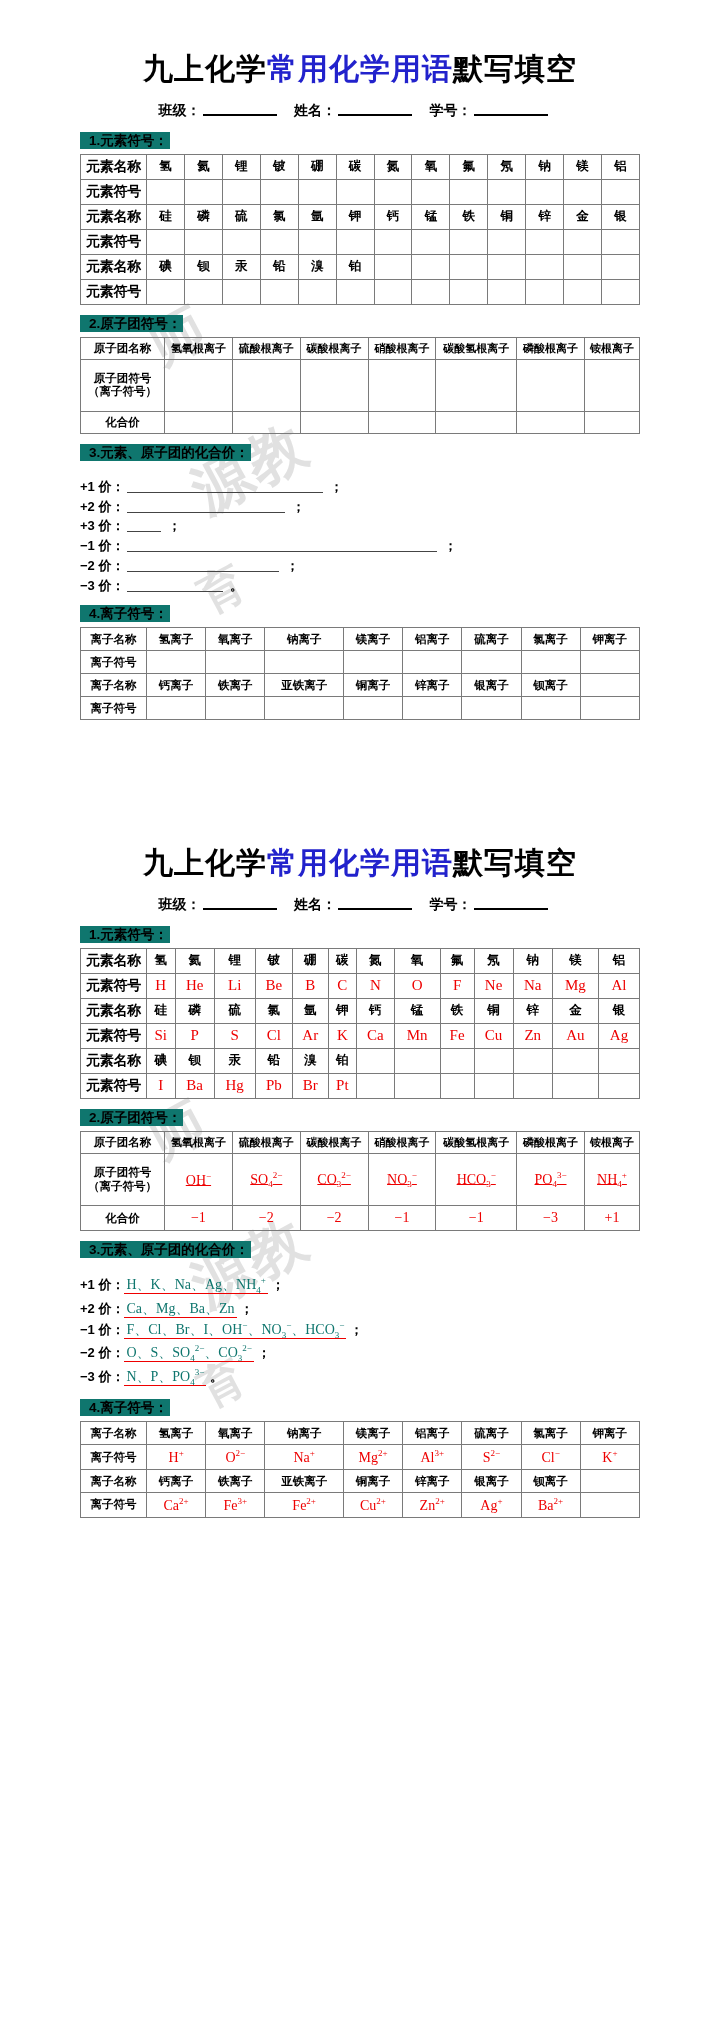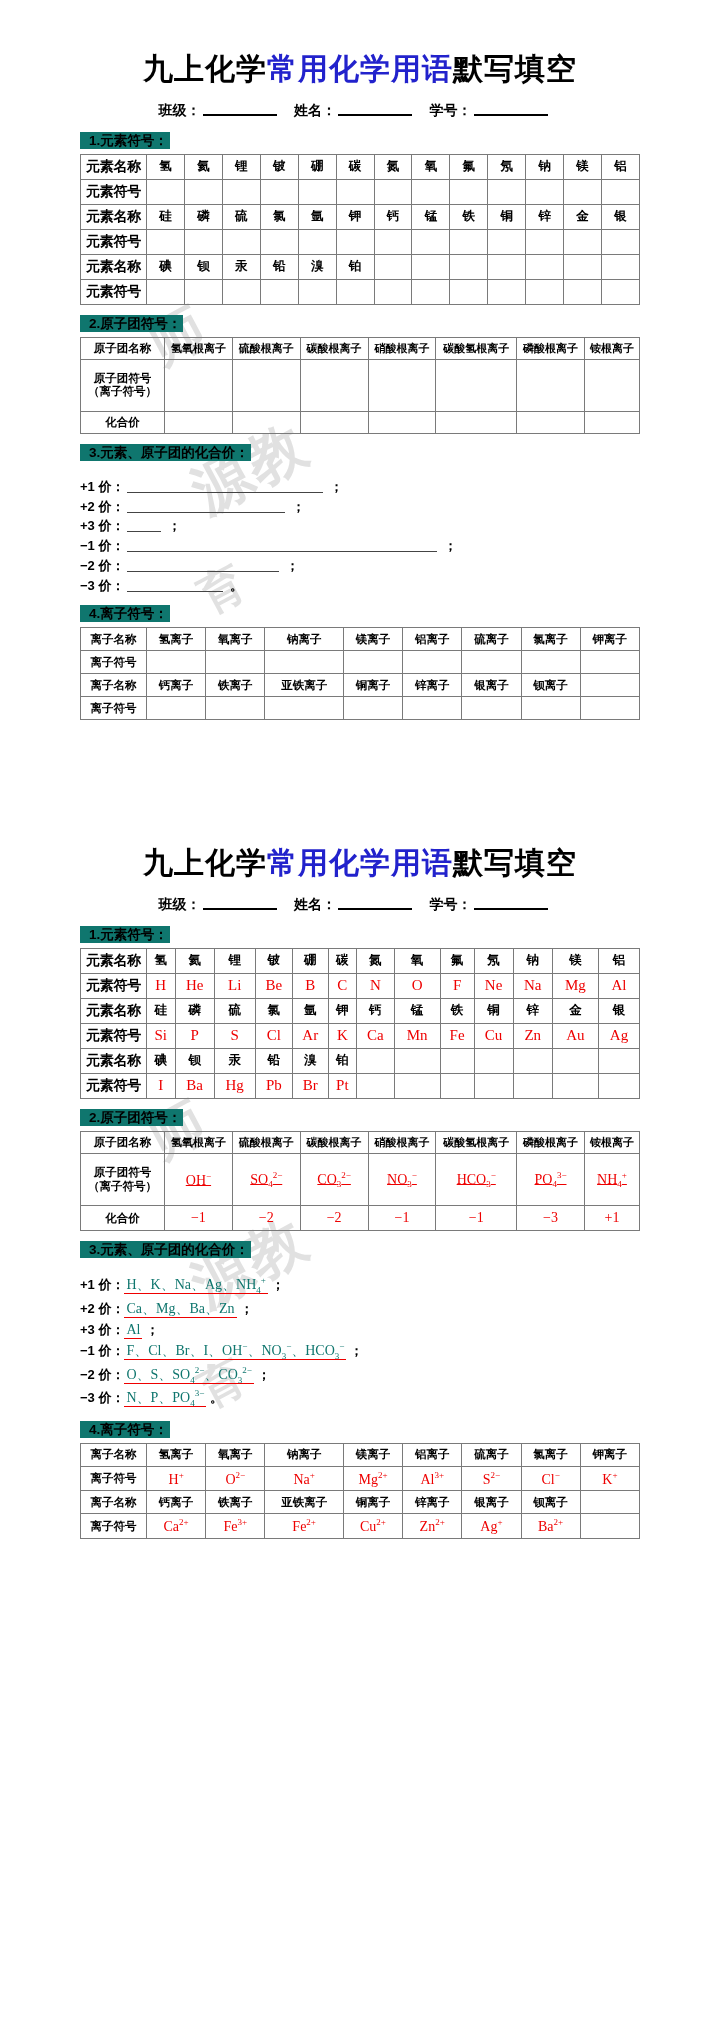--- a/index.html
+++ b/index.html
@@ -545,7 +545,6 @@
   <div class="vlist" id="vlist-ans">
       <div class="vrow"><span>+1 价：</span><span class="ansline">H、K、Na、Ag、NH<sub>4</sub><sup>+</sup></span><span class="tail"> ；</span></div>
       <div class="vrow"><span>+2 价：</span><span class="ansline">Ca、Mg、Ba、Zn</span><span class="tail"> ；</span></div>
-      <div class="vrow"><span>+3 价：</span><span class="ansline">Al</span><span class="tail"> ；</span></div>
       <div class="vrow"><span>−1 价：</span><span class="ansline">F、Cl、Br、I、OH<sup>−</sup>、NO<sub>3</sub><sup>−</sup>、HCO<sub>3</sub><sup>−</sup></span><span class="tail"> ；</span></div>
       <div class="vrow"><span>−2 价：</span><span class="ansline">O、S、SO<sub>4</sub><sup>2−</sup>、CO<sub>3</sub><sup>2−</sup></span><span class="tail"> ；</span></div>
       <div class="vrow"><span>−3 价：</span><span class="ansline">N、P、PO<sub>4</sub><sup>3−</sup></span><span class="tail"> 。</span></div>

